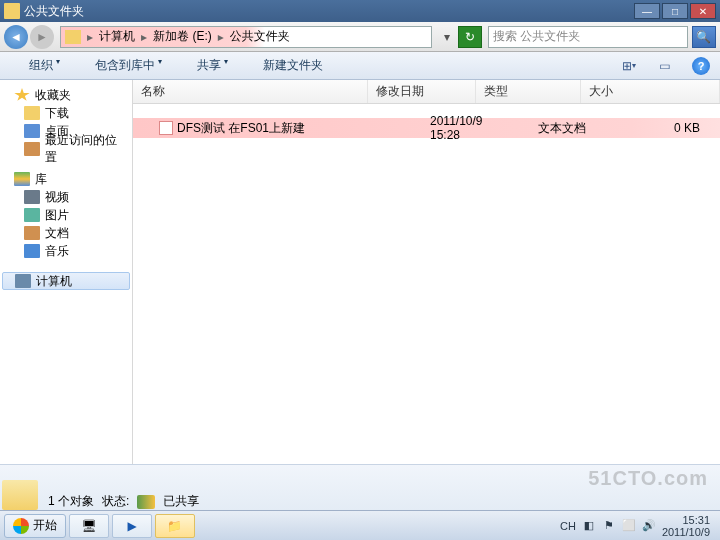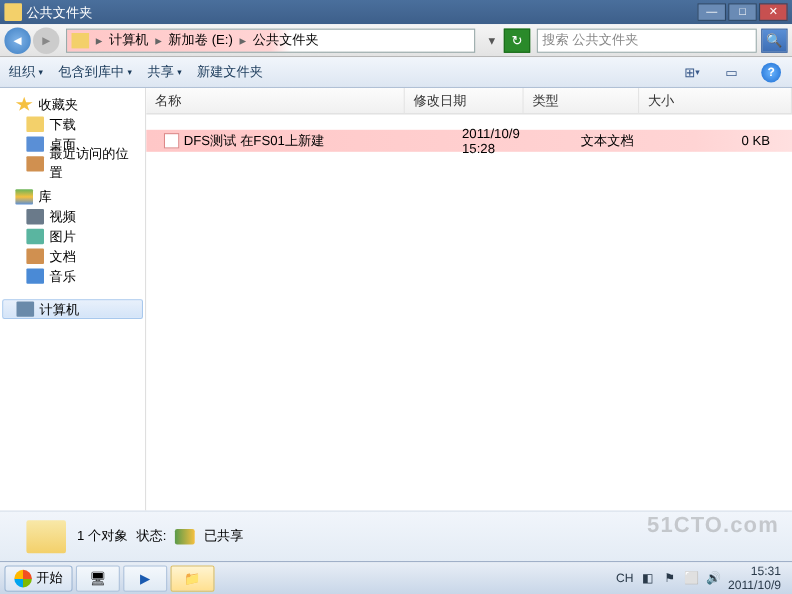--- a/index.html
+++ b/index.html
@@ -25,7 +25,7 @@
 .searchbtn { width: 24px; height: 22px; background: linear-gradient(#5a8fd6,#3d6eb5); border: 1px solid #2c5a9e; display: flex; align-items: center; justify-content: center; color: #fff; margin-left: 2px; }
 
 .toolbar { height: 28px; background: linear-gradient(#f1f5fb, #dde6f2); border-bottom: 1px solid #b0c0d5; display: flex; align-items: center; padding: 0 8px; gap: 14px; }
-.toolbar .item { display: flex; align-items: center; gap: 3px; cursor: pointer; color: #1a3a5a; }
+.toolbar .item { display: flex; align-items: flex-start; gap: 3px; cursor: pointer; color: #1a3a5a; margin-left: 21px; }
 .toolbar .spacer { flex: 1; }
 .toolbar .ricon { width: 22px; height: 20px; display: flex; align-items: center; justify-content: center; cursor: pointer; color: #3a5a8a; }
 .help { width: 18px; height: 18px; background: radial-gradient(#6ab5ff,#1a6ad0); border-radius: 50%; color: #fff; font-weight: bold; display: flex; align-items: center; justify-content: center; font-size: 11px; }

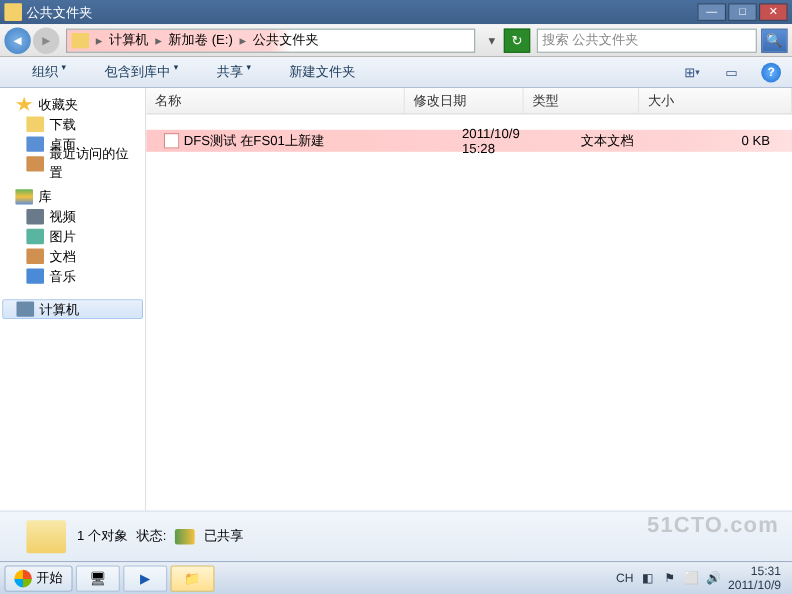--- a/index.html
+++ b/index.html
@@ -57,7 +57,7 @@
 .hcol.type { width: 105px; }
 .hcol.size { flex: 1; }
 .filerow { height: 20px; display: flex; align-items: center; background: linear-gradient(90deg,#ffc7c7,#ffd4d4 85%, #ffe0e0); margin-top: 14px; }
-.filerow .fcol { padding: 0 16px; }
+.filerow .fcol { padding: 0 26px; }
 .filerow .name { width: 235px; display: flex; align-items: center; gap: 4px; }
 .filerow .date { width: 108px; margin-left: 36px; }
 .filerow .type { width: 105px; }

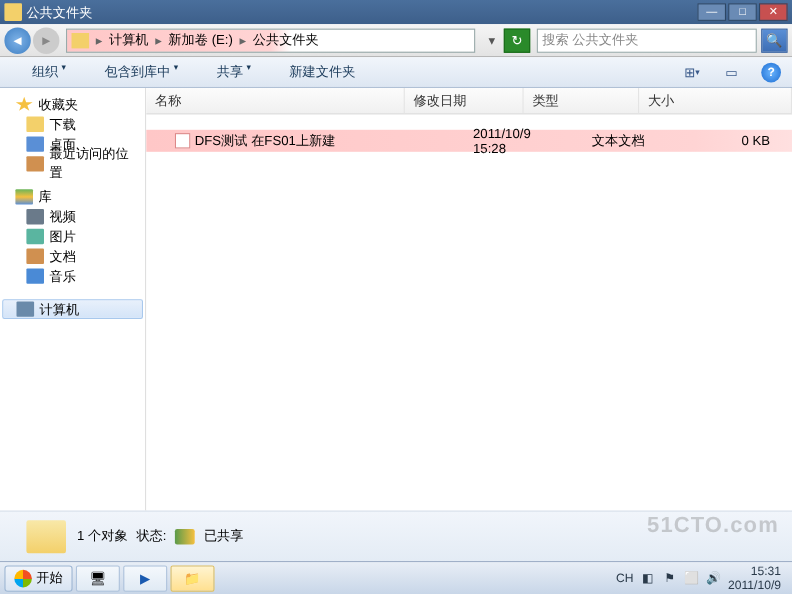--- a/index.html
+++ b/index.html
@@ -64,7 +64,7 @@
 .filerow .size { flex: 1; text-align: right; padding-right: 20px; }
 .fileicon { width: 14px; height: 14px; background: #fff; border: 1px solid #d88; }
 
-.statusbar { height: 46px; background: linear-gradient(#f1f5fb,#e4ecf5); border-top: 1px solid #c8d4e4; display: flex; align-items: center; padding: 0 24px; gap: 10px; }
+.statusbar { height: 46px; background: linear-gradient(#f1f5fb,#e4ecf5); border-top: 1px solid #c8d4e4; display: flex; align-items: flex-end; padding: 0 2px; gap: 10px; }
 .statusbar .bigicon { width: 36px; height: 30px; background: linear-gradient(#f8e8a8,#f3d06a); border-radius: 2px; }
 .statustext { display: flex; align-items: center; gap: 8px; }
 .shareicon { width: 18px; height: 14px; background: linear-gradient(90deg,#5a9a4a,#f5c040); border-radius: 2px; }

